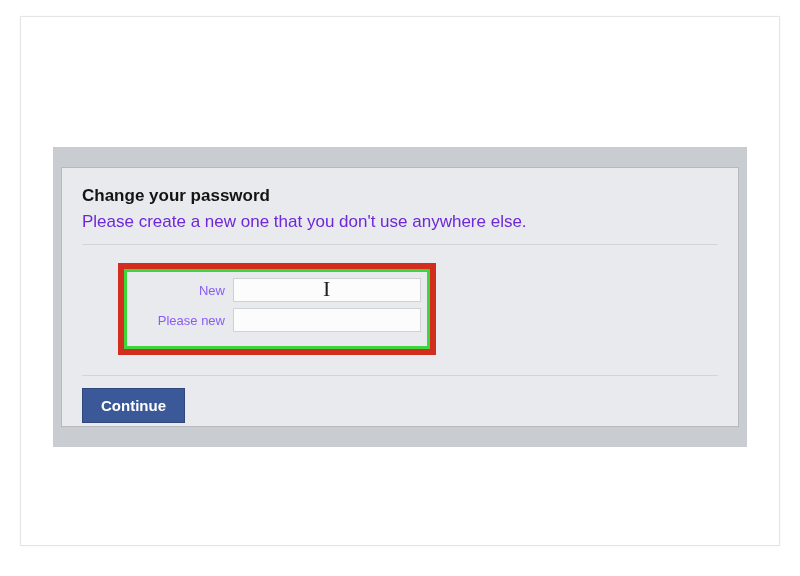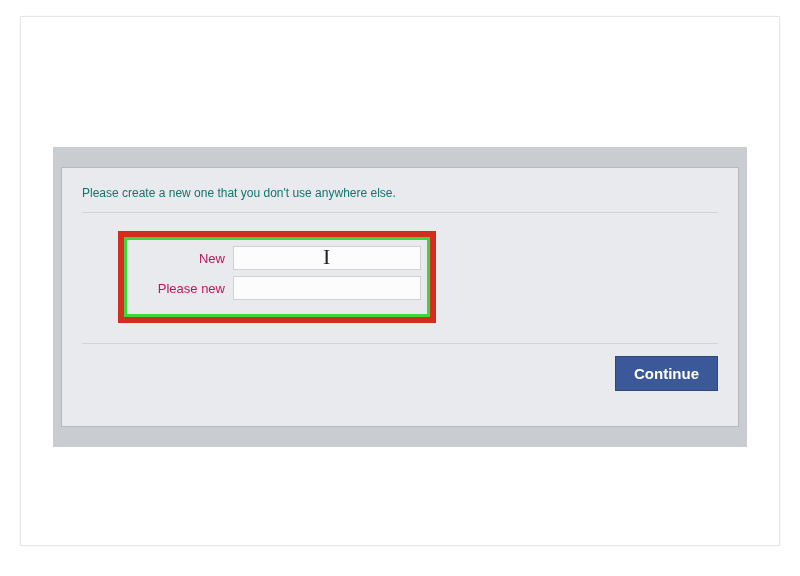--- a/index.html
+++ b/index.html
@@ -140,6 +140,7 @@
     <div class="gray-panel">
       <div class="dialog">
 
+        <h2 class="dialog-title">Change your password</h2>
 
         <p class="dialog-sub">Please create a new one that you don't use anywhere else.</p>
 

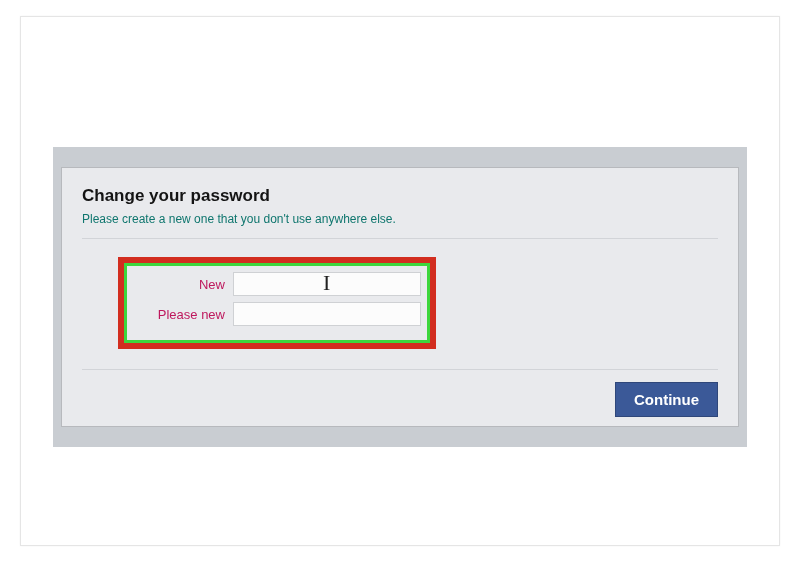--- a/index.html
+++ b/index.html
@@ -54,8 +54,8 @@
     margin: 0 0 6px 0;
   }
   .dialog-sub {
-    font-size: 12px;
-    color: #0f766e;
+    font-size: 17px;
+    color: #6d28d9;
     margin: 0 0 12px 0;
   }
   .sep {

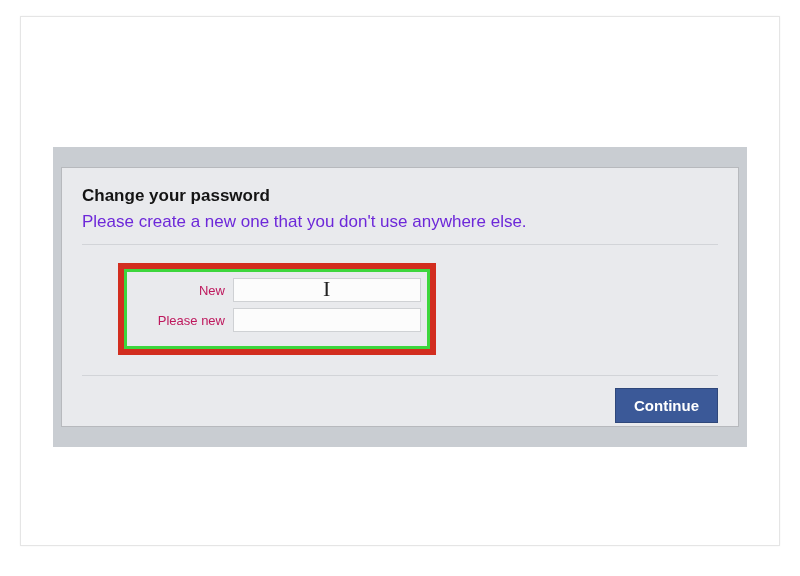--- a/index.html
+++ b/index.html
@@ -90,7 +90,7 @@
     text-align: right;
     padding-right: 8px;
     font-size: 13px;
-    color: #be185d;
+    color: #8b5cf6;
   }
   .fld {
     flex: 1;

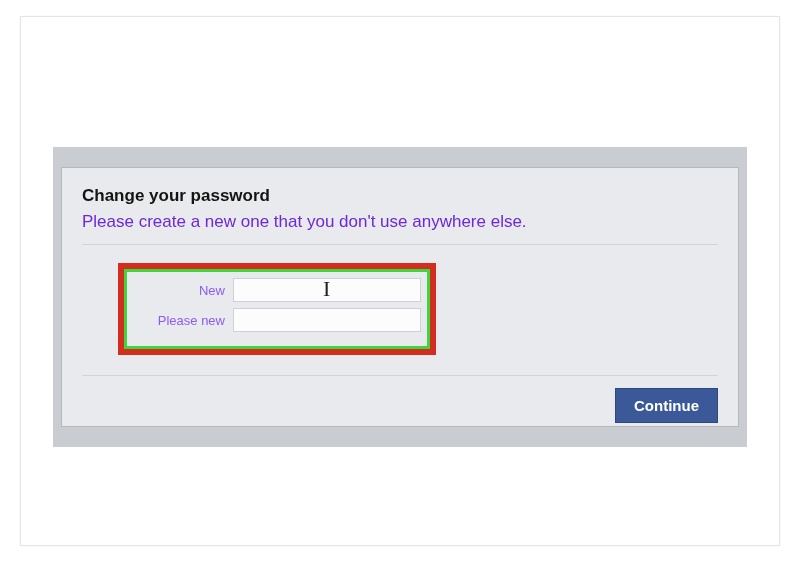--- a/index.html
+++ b/index.html
@@ -118,7 +118,7 @@
   }
   .footer {
     display: flex;
-    justify-content: flex-end;
+    justify-content: flex-start;
     padding-top: 12px;
   }
   .btn-continue {

